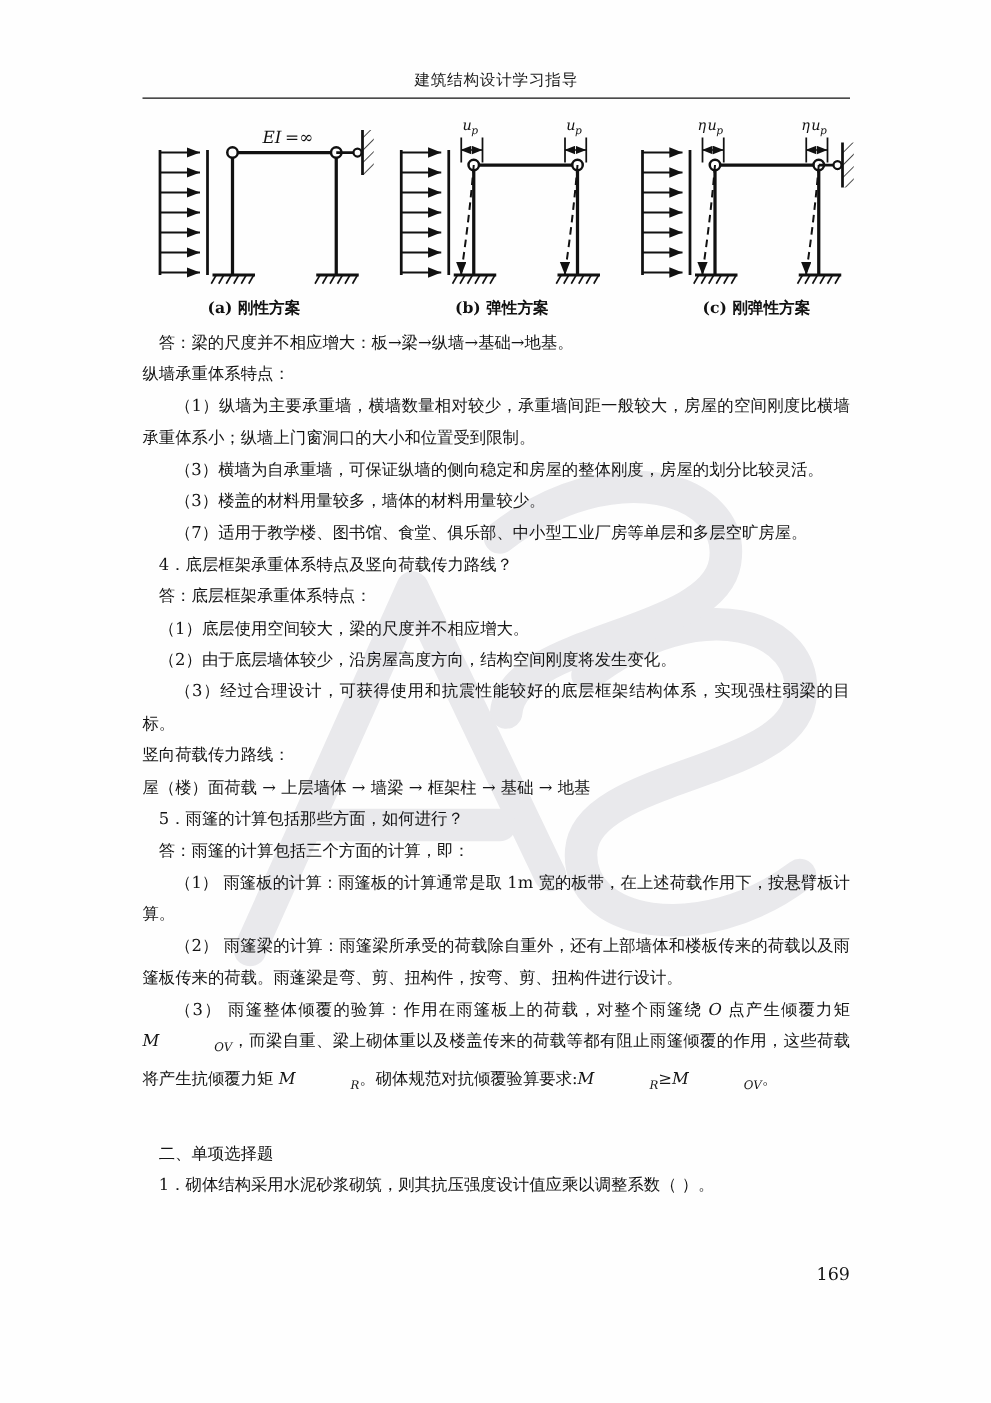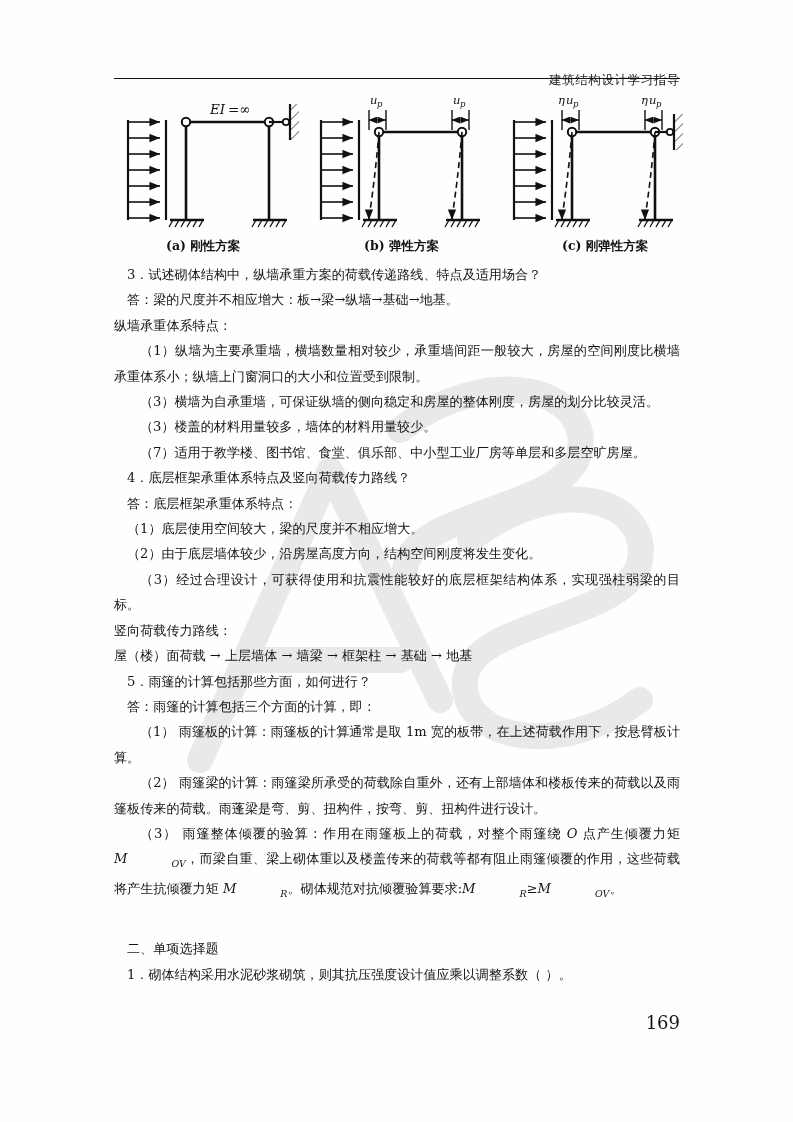--- a/index.html
+++ b/index.html
@@ -31,9 +31,9 @@
   .header-wrap {
     position: absolute;
     left: 114px;
-    top: 72px;
+    top: 56px;
     width: 566px;
-    text-align: right;
+    text-align: center;
     z-index: 2;
   }
   .header-title {

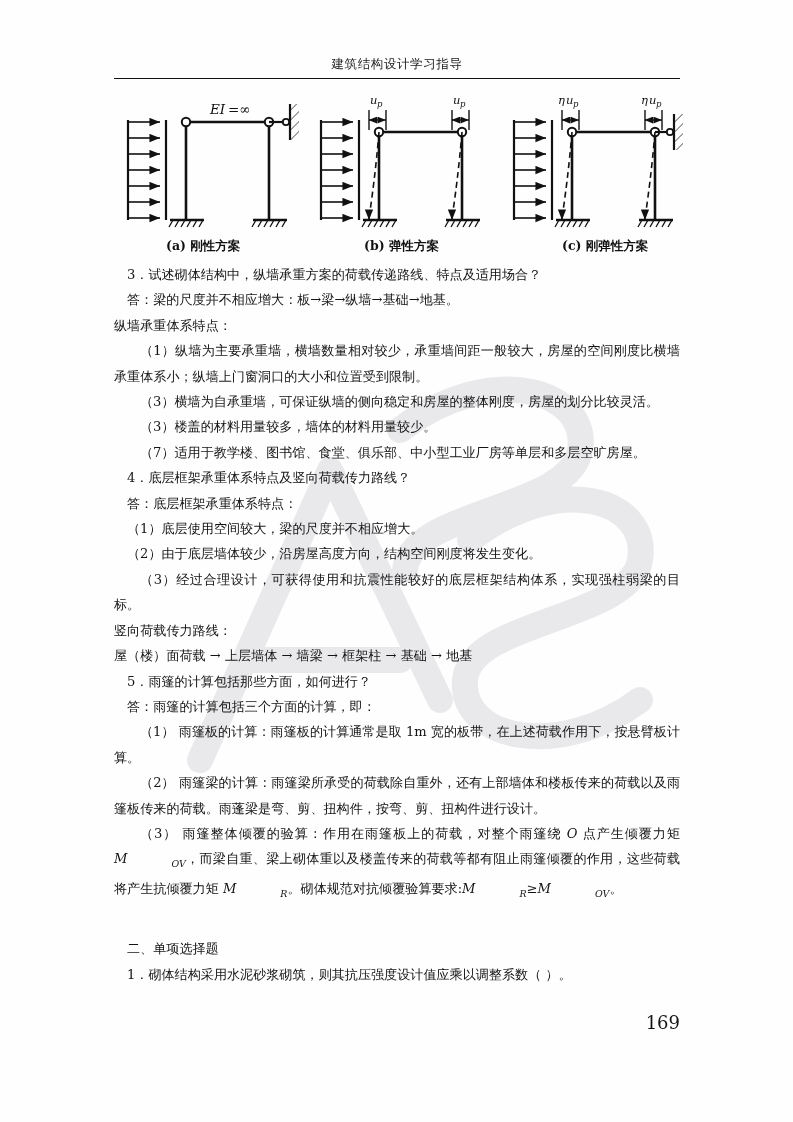--- a/index.html
+++ b/index.html
@@ -344,7 +344,6 @@
 
   <div class="body-text">
 
-    <p class="p indent2">3．试述砌体结构中，纵墙承重方案的荷载传递路线、特点及适用场合？</p>
     <p class="p indent2">答：梁的尺度并不相应增大：板→梁→纵墙→基础→地基。</p>
     <p class="p">纵墙承重体系特点：</p>
     <p class="p indent1">（1）纵墙为主要承重墙，横墙数量相对较少，承重墙间距一般较大，房屋的空间刚度比横墙承重体系小；纵墙上门窗洞口的大小和位置受到限制。</p>

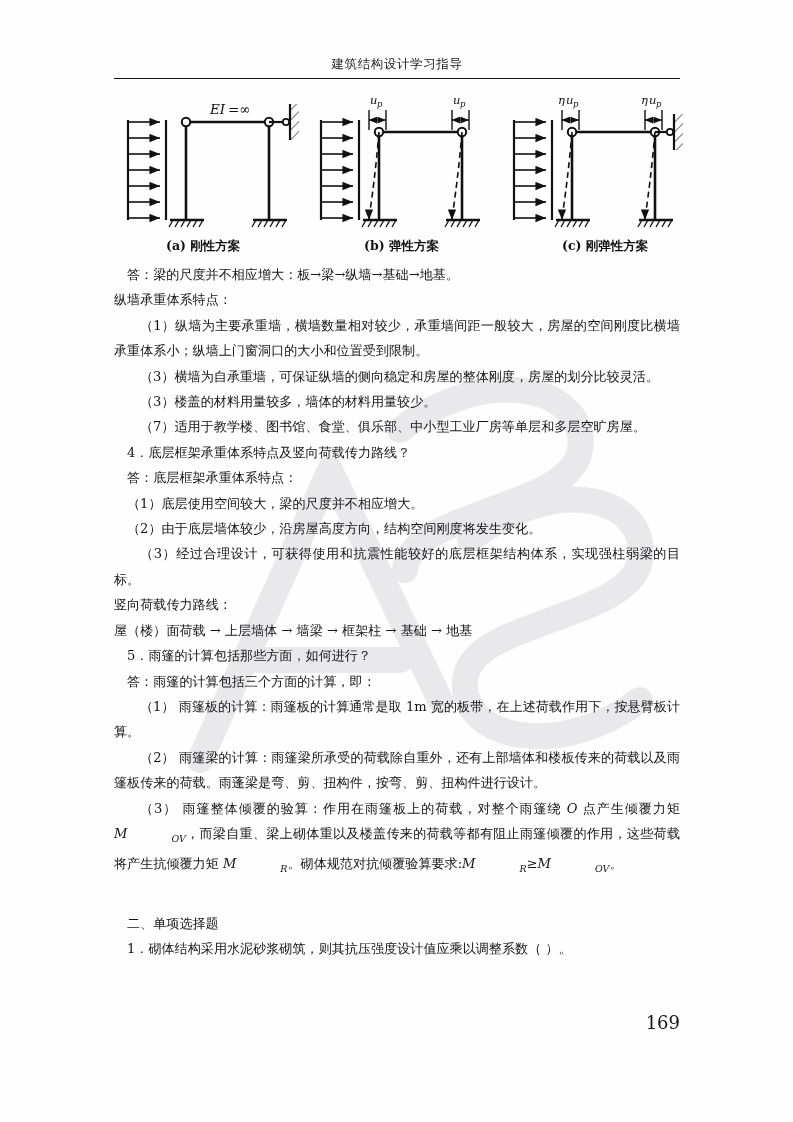--- a/index.html
+++ b/index.html
@@ -129,7 +129,7 @@
     width: 680px;
     text-align: right;
     font-family: "DejaVu Serif", "Liberation Serif", serif;
-    font-size: 18px;
+    font-size: 14px;
     color: #141414;
     z-index: 2;
   }

